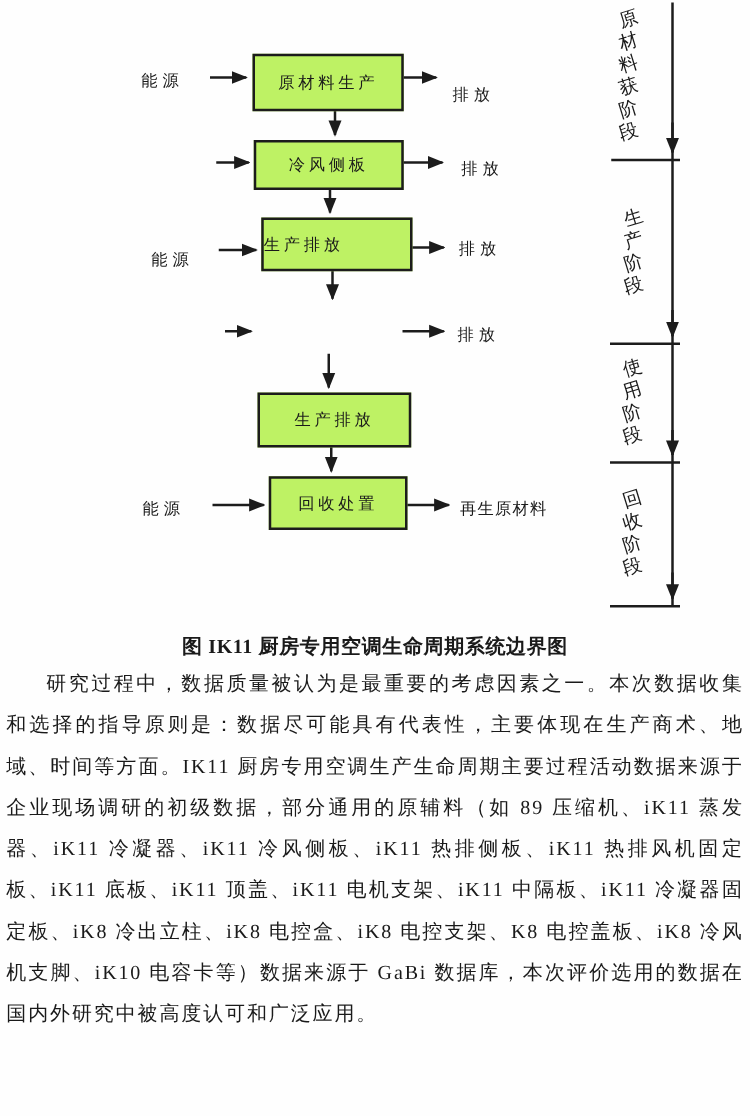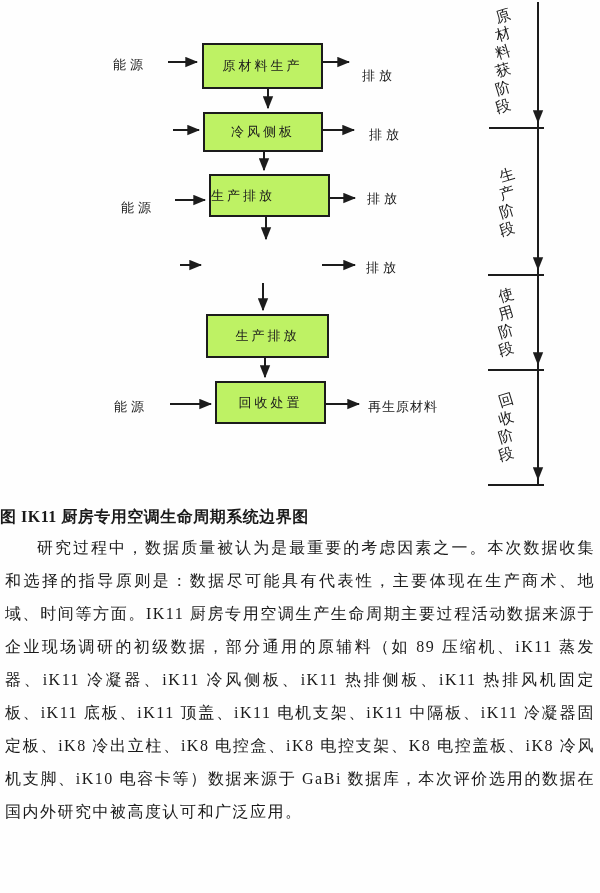--- a/index.html
+++ b/index.html
@@ -37,7 +37,7 @@
   
   .caption{
     margin-top:7px;
-    text-align:left;
+    text-align:center;
     font-weight:bold;
     font-size:16px;letter-spacing:0.5px;
   }

